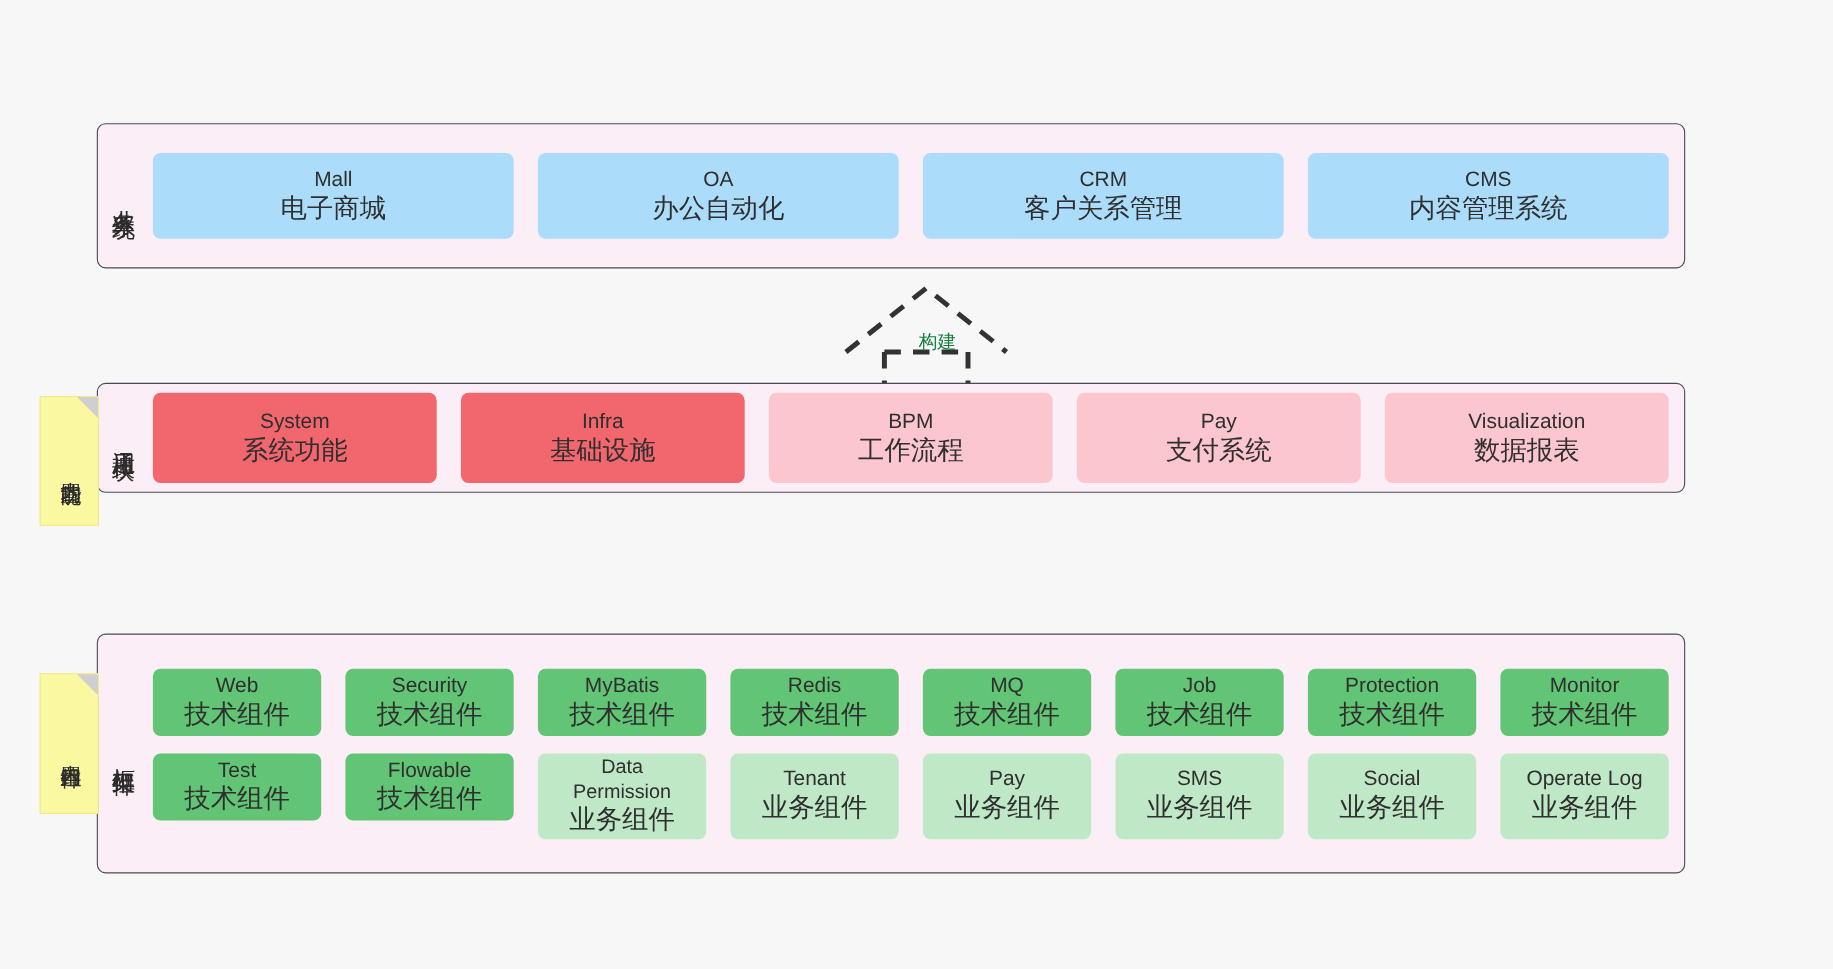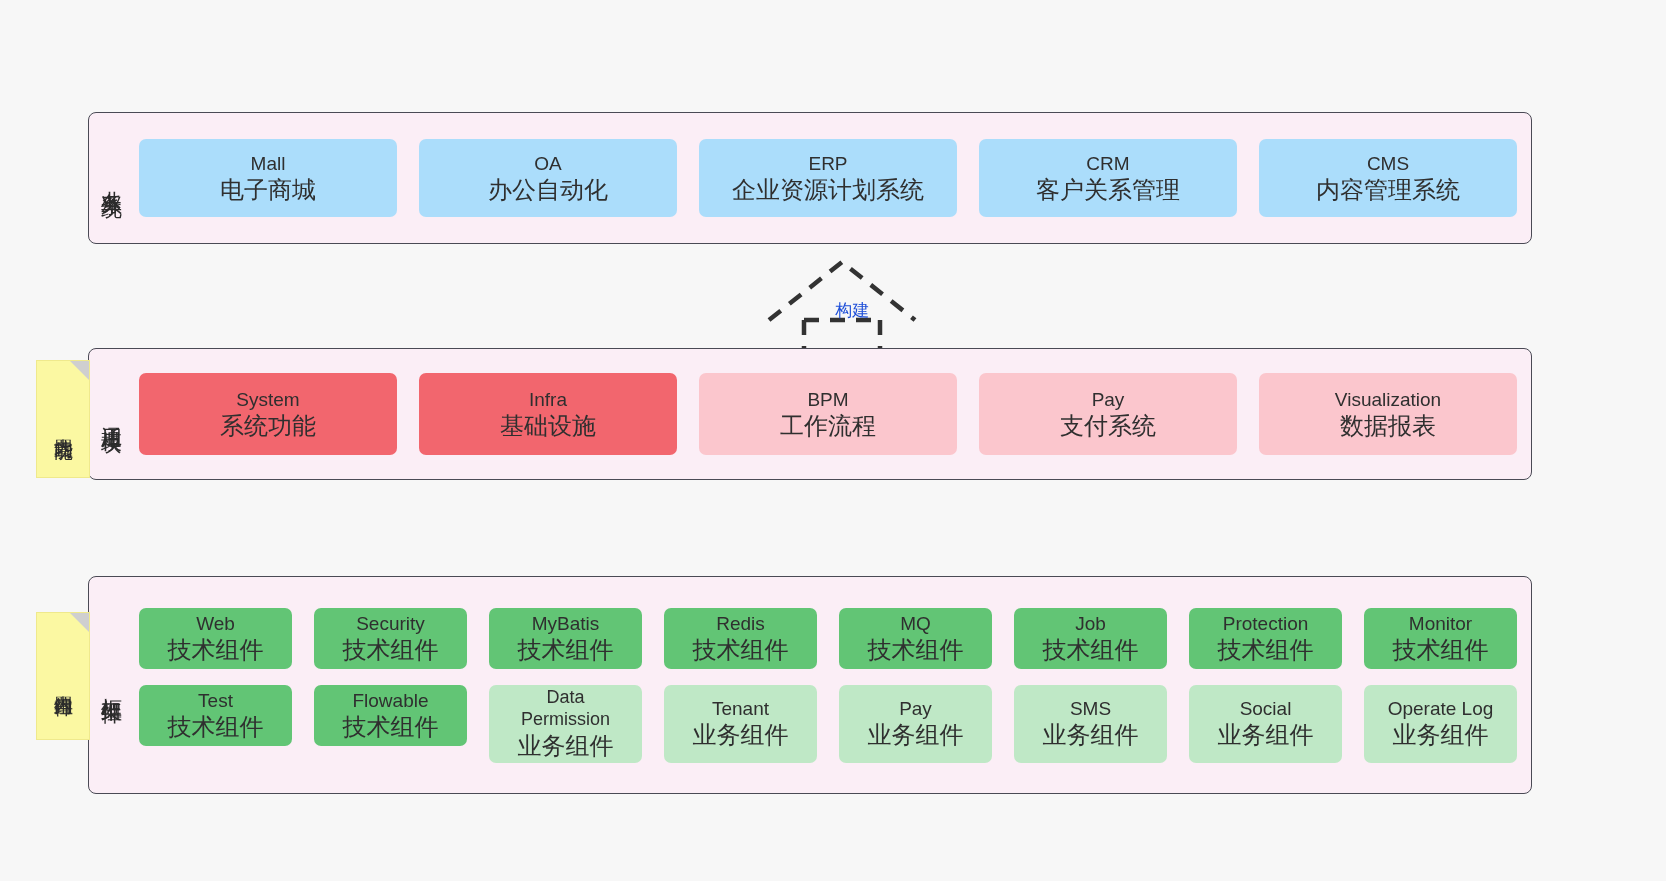--- a/index.html
+++ b/index.html
@@ -151,10 +151,6 @@
           <span class="t2">办公自动化</span>
         </div>
         <div class="card blue">
-          <span class="t1">ERP</span>
-          <span class="t2">企业资源计划系统</span>
-        </div>
-        <div class="card blue">
           <span class="t1">CRM</span>
           <span class="t2">客户关系管理</span>
         </div>

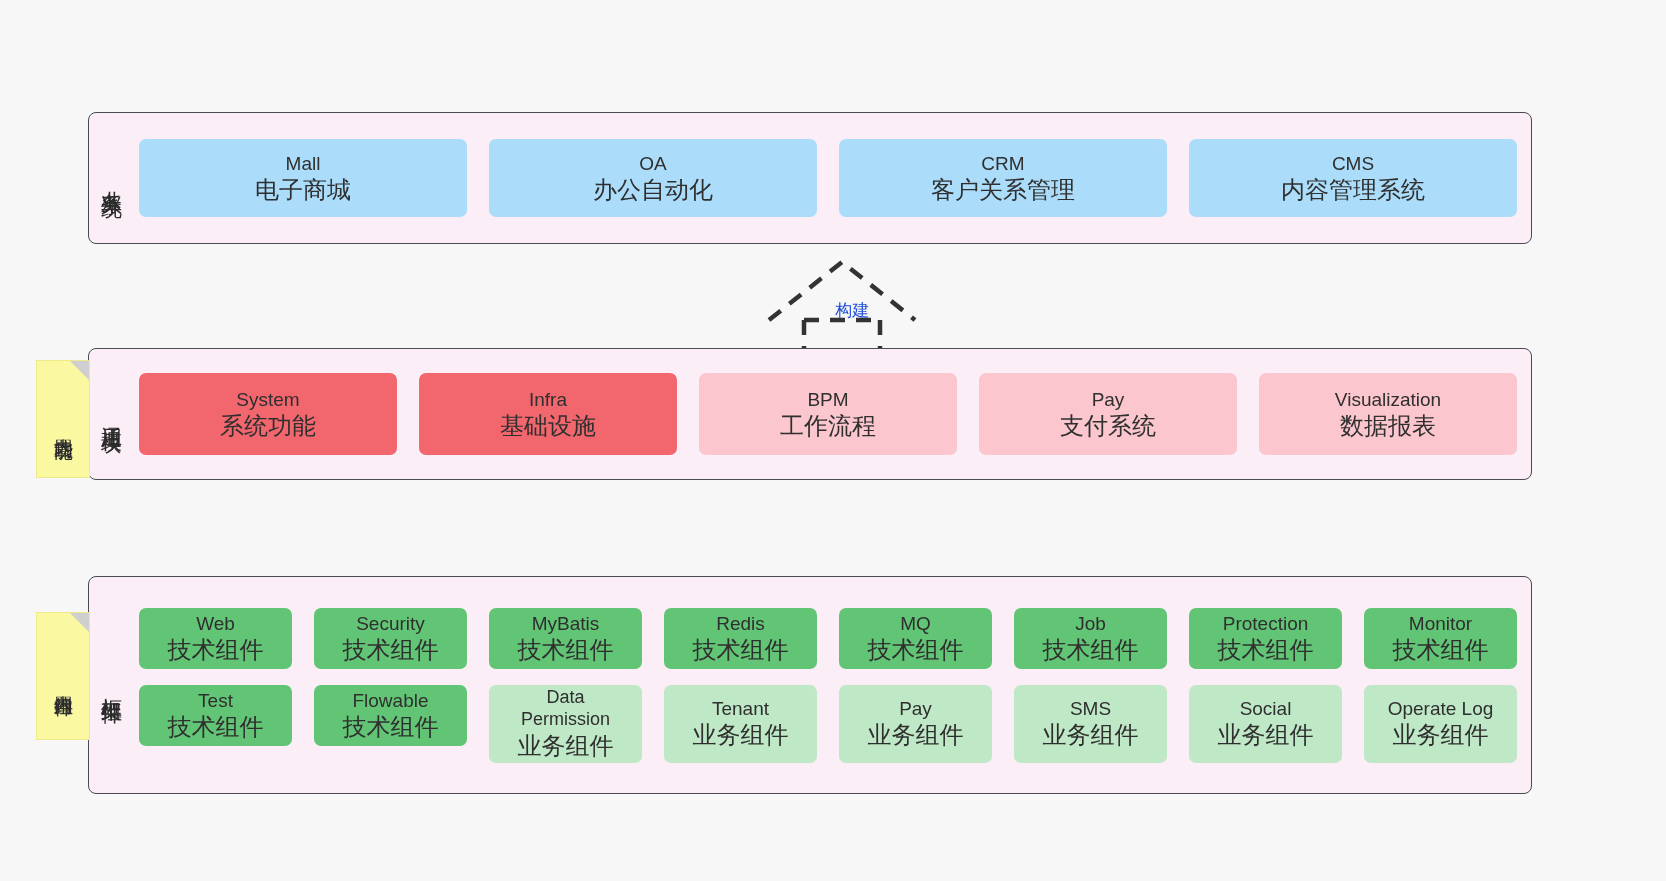--- a/index.html
+++ b/index.html
@@ -126,7 +126,7 @@
     transform:translateX(-50%);
     bottom:30px;
     font-size:17px;
-    color:#1d4ed8;
+    color:#15803d;
     background:transparent;
     white-space:nowrap;
   }

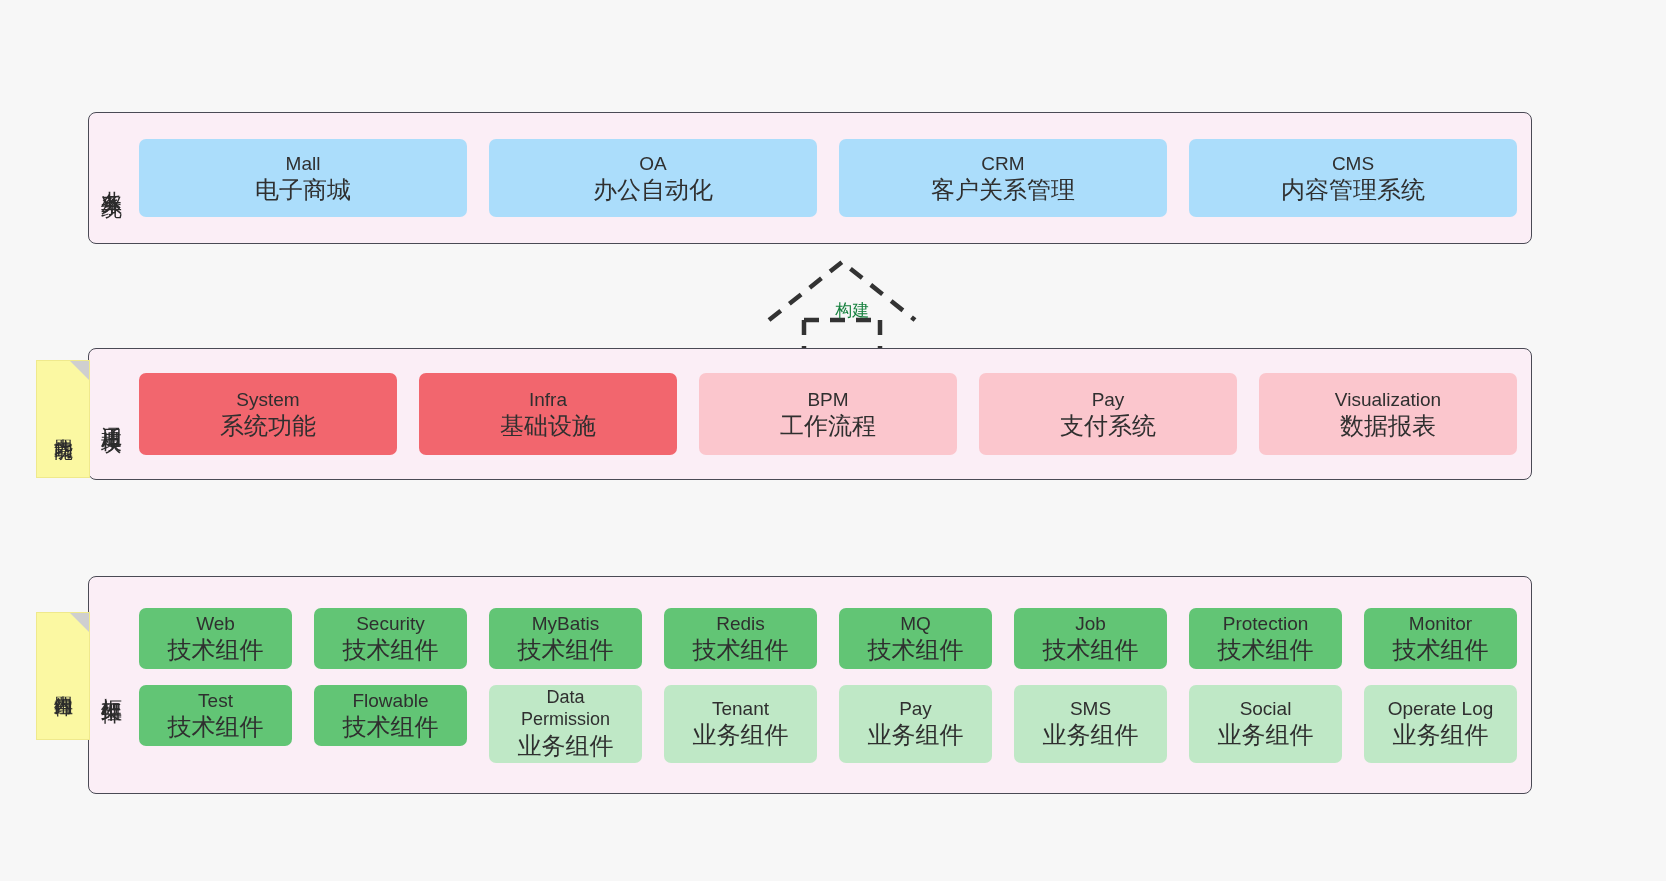--- a/index.html
+++ b/index.html
@@ -78,7 +78,7 @@
 
   
   #layer-business{left:88px;top:112px;width:1444px;height:132px;}
-  #layer-common{left:88px;top:348px;width:1444px;height:132px;}
+  #layer-common{left:88px;top:348px;width:1444px;height:100px;}
   #layer-framework{left:88px;top:576px;width:1444px;height:218px;}
 
   #layer-framework .layer-body{padding:0 14px 0 6px;}

